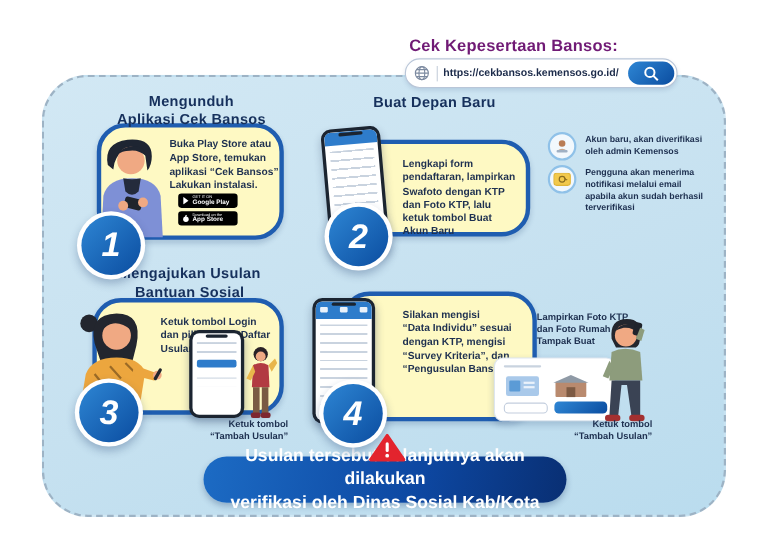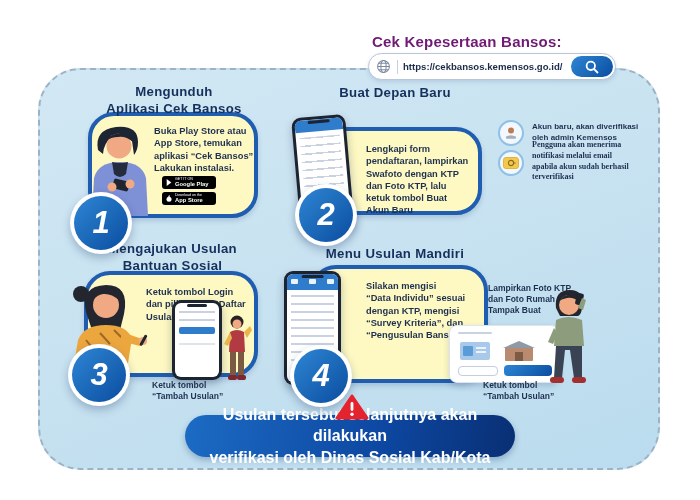--- a/index.html
+++ b/index.html
@@ -193,7 +193,7 @@
       <path d="M10.6 5 q1 2.2 2 1" stroke="#8a6d1f" stroke-width="1" fill="none"></path>
     </svg>
   </div>
-  <div class="abs note-text pre" style="left:532px;top:140px;width:155px;font-family:Liberation Serif, serif;">Pengguna akan menerima
+  <div class="abs note-text pre" style="left:532px;top:152px;width:155px;">Pengguna akan menerima
 notifikasi melalui email
 apabila akun sudah berhasil
 terverifikasi</div>

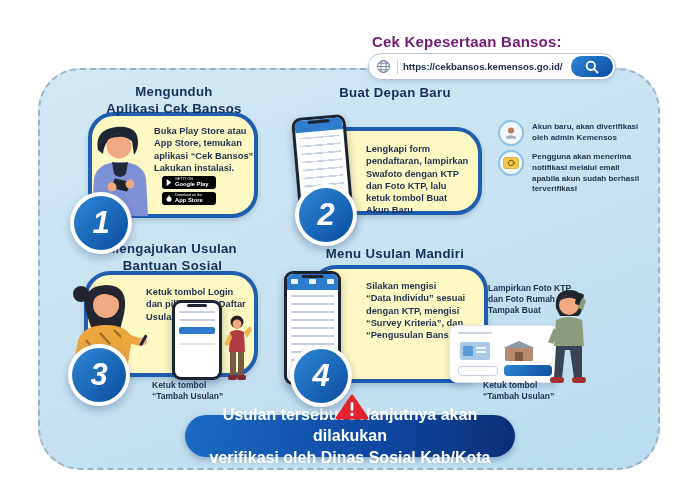--- a/index.html
+++ b/index.html
@@ -241,7 +241,6 @@
   <div class="abs caption pre" style="left:152px;top:380px;width:110px;">Ketuk tombol
 “Tambah Usulan”</div>
 
-  <div class="abs step-title" style="left:300px;top:246px;width:190px;">Menu Usulan Mandiri</div>
   <div class="abs card" style="left:310px;top:265px;width:178px;height:118px;">
     <div class="abs body-text pre" style="left:52px;top:11px;width:120px;">Silakan mengisi
 “Data Individu” sesuai

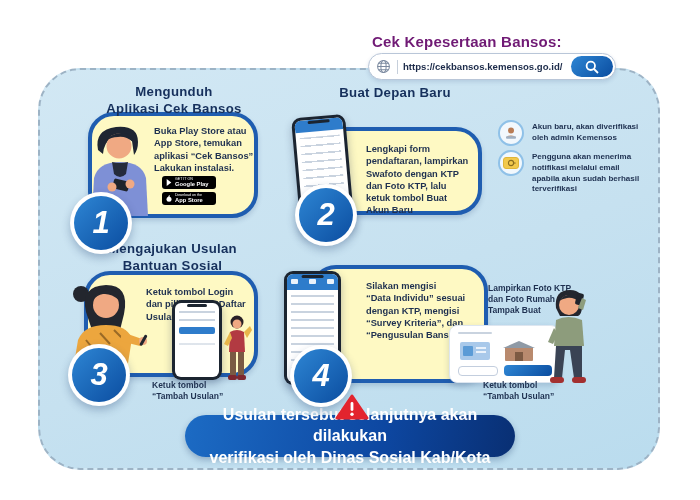--- a/index.html
+++ b/index.html
@@ -32,7 +32,7 @@
   .card{background:#fef9c3;border:4px solid #1f5db0;border-radius:26px;box-sizing:border-box;
         z-index:1;box-shadow:0 3px 5px rgba(30,60,110,.18);}
   .body-text{font-size:9.3px;font-weight:600;color:#1e3050;line-height:1.32;z-index:2;}
-  .caption{font-size:8.5px;font-weight:700;color:#1e3050;text-align:left;line-height:1.3;z-index:2;}
+  .caption{font-size:8.5px;font-weight:700;color:#1e3050;text-align:right;line-height:1.3;z-index:2;}
 
   
   .num{width:62px;height:62px;background:#fff;border-radius:50%;z-index:3;

